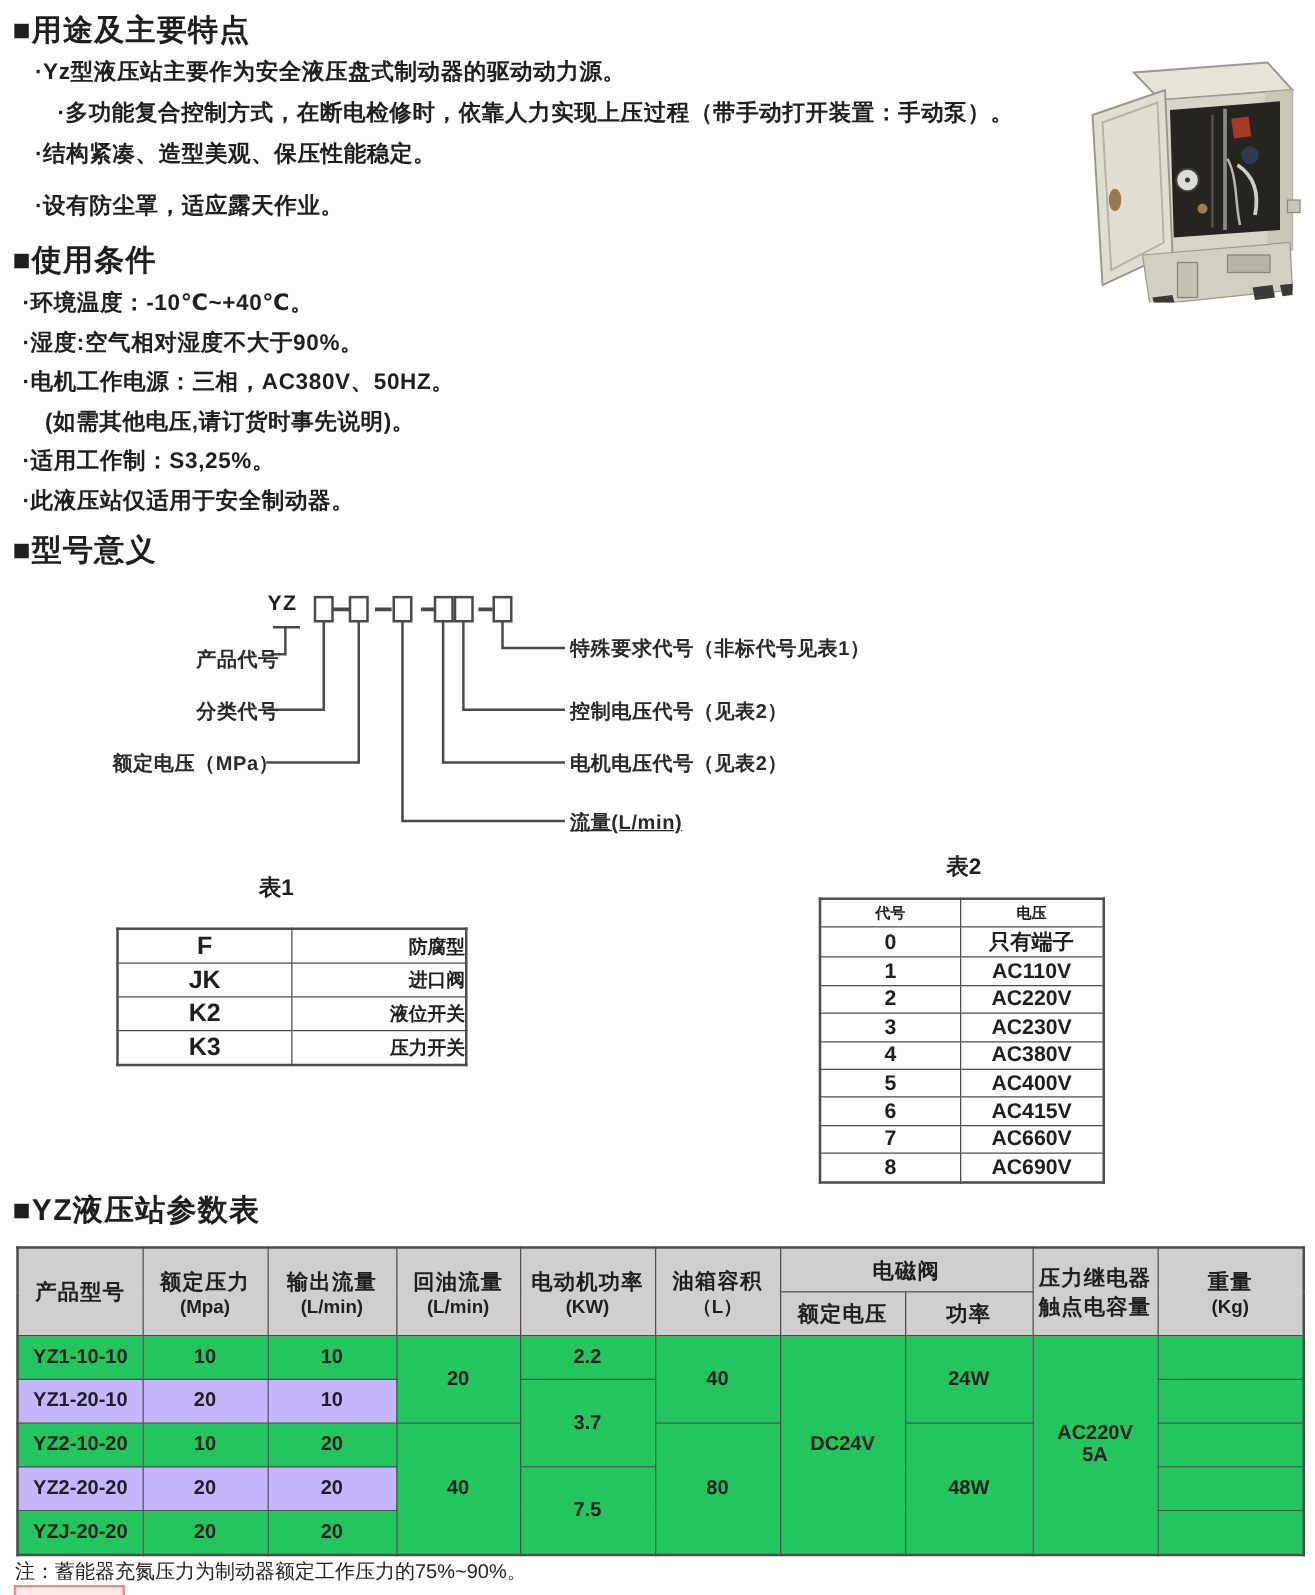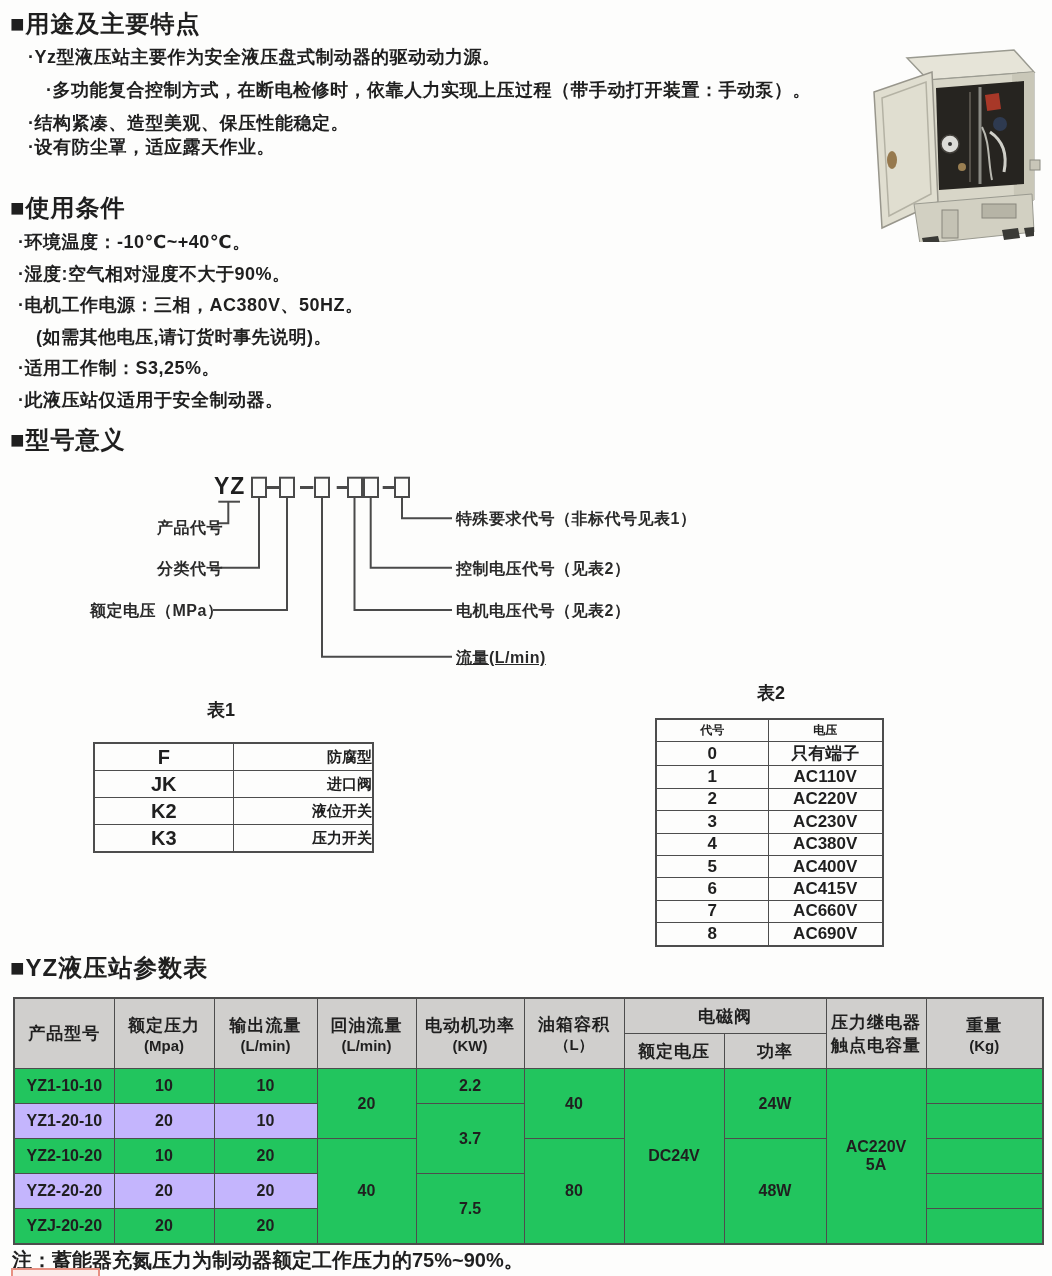--- a/index.html
+++ b/index.html
@@ -43,7 +43,7 @@
 <div class="bullet" style="left:28px;top:45px;">·Yz型液压站主要作为安全液压盘式制动器的驱动动力源。</div>
 <div class="bullet" style="left:36px;top:78px;margin-left:10px;">·多功能复合控制方式，在断电检修时，依靠人力实现上压过程（带手动打开装置：手动泵）。</div>
 <div class="bullet" style="left:28px;top:111px;">·结构紧凑、造型美观、保压性能稳定。</div>
-<div class="bullet" style="left:28px;top:135px;text-align:center;">·设有防尘罩，适应露天作业。</div>
+<div class="bullet" style="left:28px;top:152px;text-align:center;">·设有防尘罩，适应露天作业。</div>
 
 <svg class="abs" style="left:862px;top:32px;" width="190" height="210" viewBox="0 0 190 210">
 

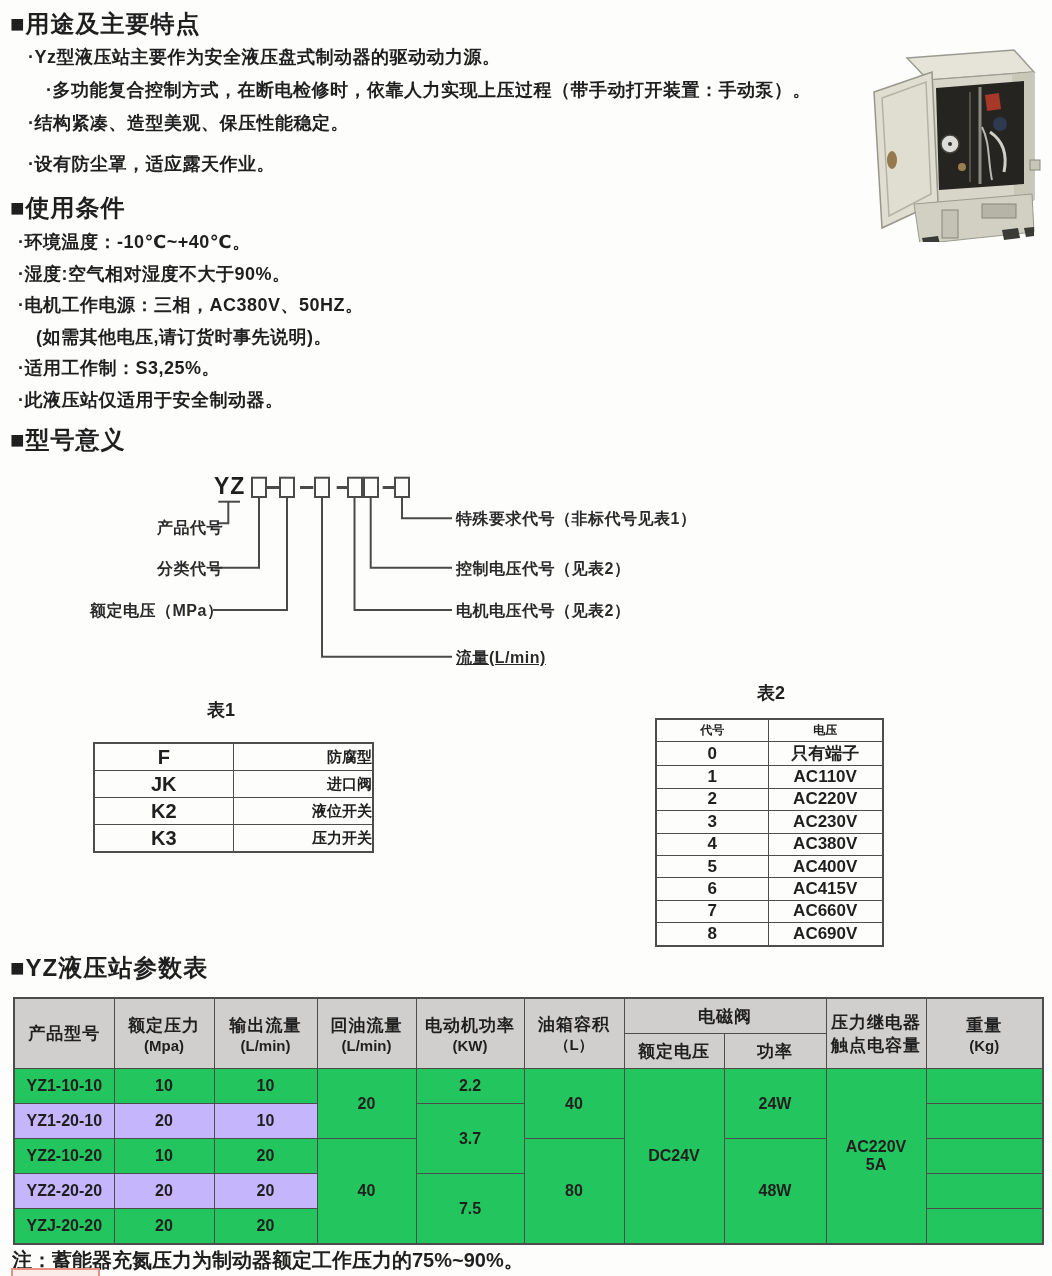--- a/index.html
+++ b/index.html
@@ -122,7 +122,7 @@
       <polyline points="402,42 402,63.3 452,63.3"></polyline>
     </g>
   </svg>
-  <div class="abs" style="left:214px;top:18px;font-size:23px;font-weight:bold;letter-spacing:1px;">YZ</div>
+  <div class="abs" style="left:214px;top:18px;font-size:17px;font-weight:bold;letter-spacing:1px;">YZ</div>
   <div class="dlabel" style="left:157px;top:63px;">产品代号</div>
   <div class="dlabel" style="left:157px;top:104px;">分类代号</div>
   <div class="dlabel" style="left:90px;top:146px;">额定电压（MPa）</div>

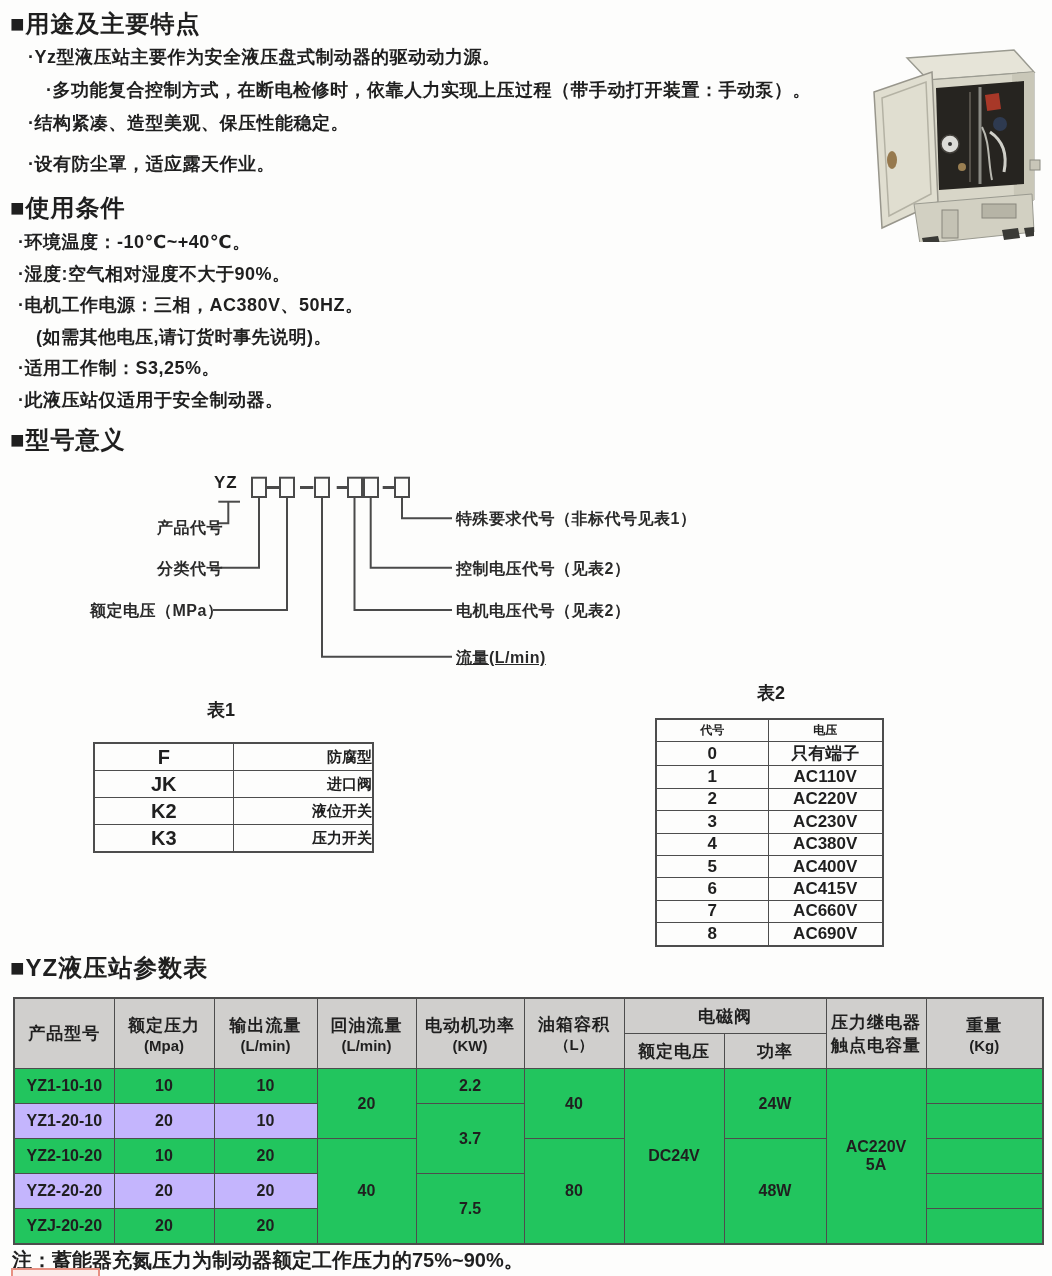--- a/index.html
+++ b/index.html
@@ -315,7 +315,7 @@
 </tbody>
   </table>
 
-<div class="abs nowrap" style="left:12px;top:1247px;font-size:20px;font-weight:bold;">注：蓄能器充氮压力为制动器额定工作压力的75%~90%。</div>
+<div class="abs nowrap" style="left:12px;top:1247px;font-size:16px;font-weight:normal;">注：蓄能器充氮压力为制动器额定工作压力的75%~90%。</div>
 
 <div class="abs" style="left:11px;top:1268px;width:85px;height:12px;border:2px solid #e89082;background:#fbecea;"></div>
 

